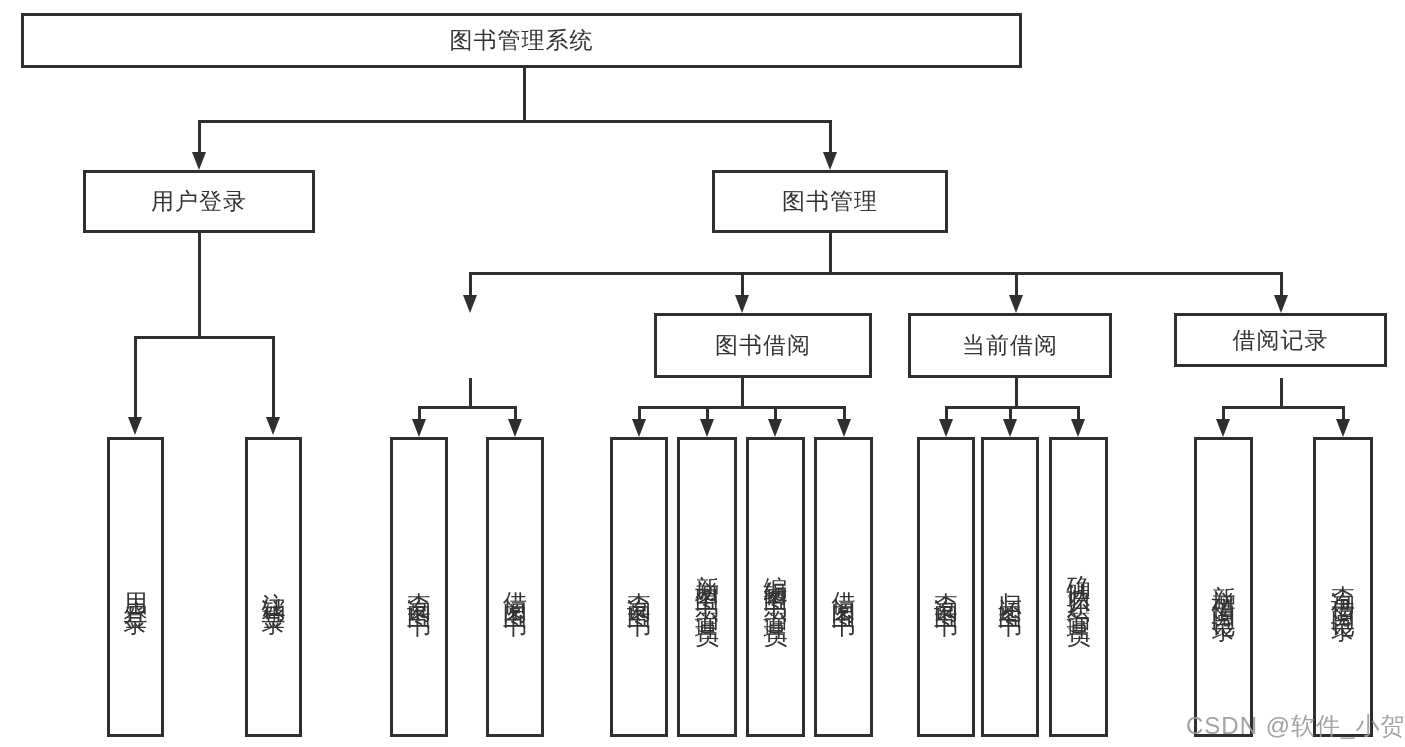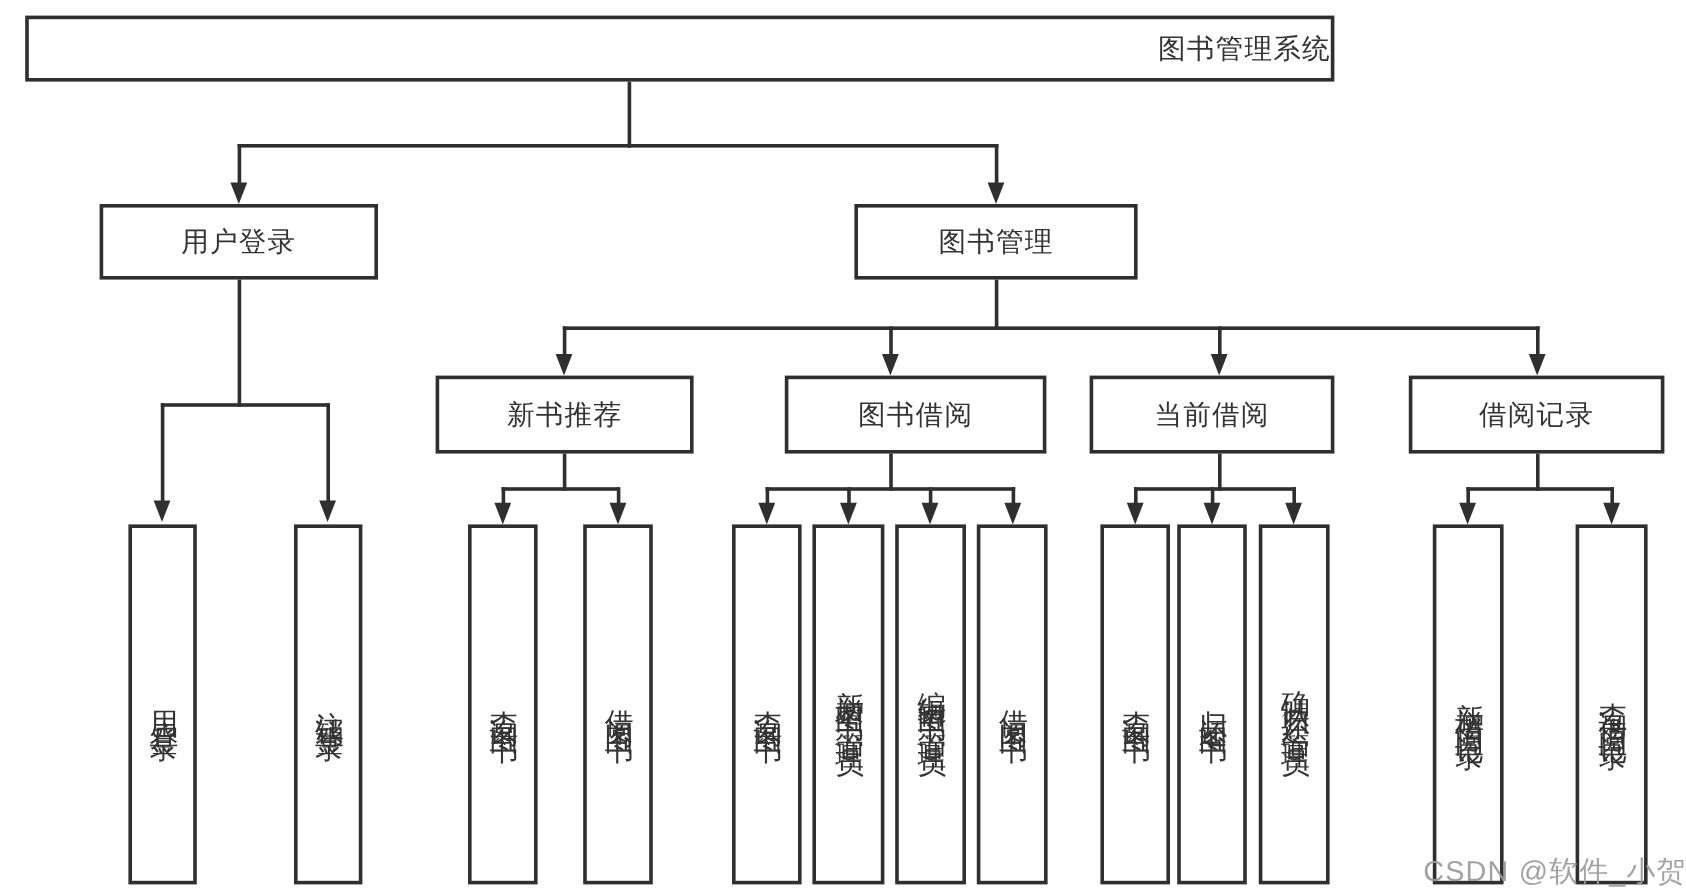--- a/index.html
+++ b/index.html
@@ -82,7 +82,7 @@
 
 <div id="canvas">
 
-  <div class="node" style="left:21px; top:13px; width:1091px; height:55px;justify-content:flex-end;">
+  <div class="node" style="left:21px; top:13px; width:1001px; height:55px;">
     <span>图书管理系统</span>
   </div>
 

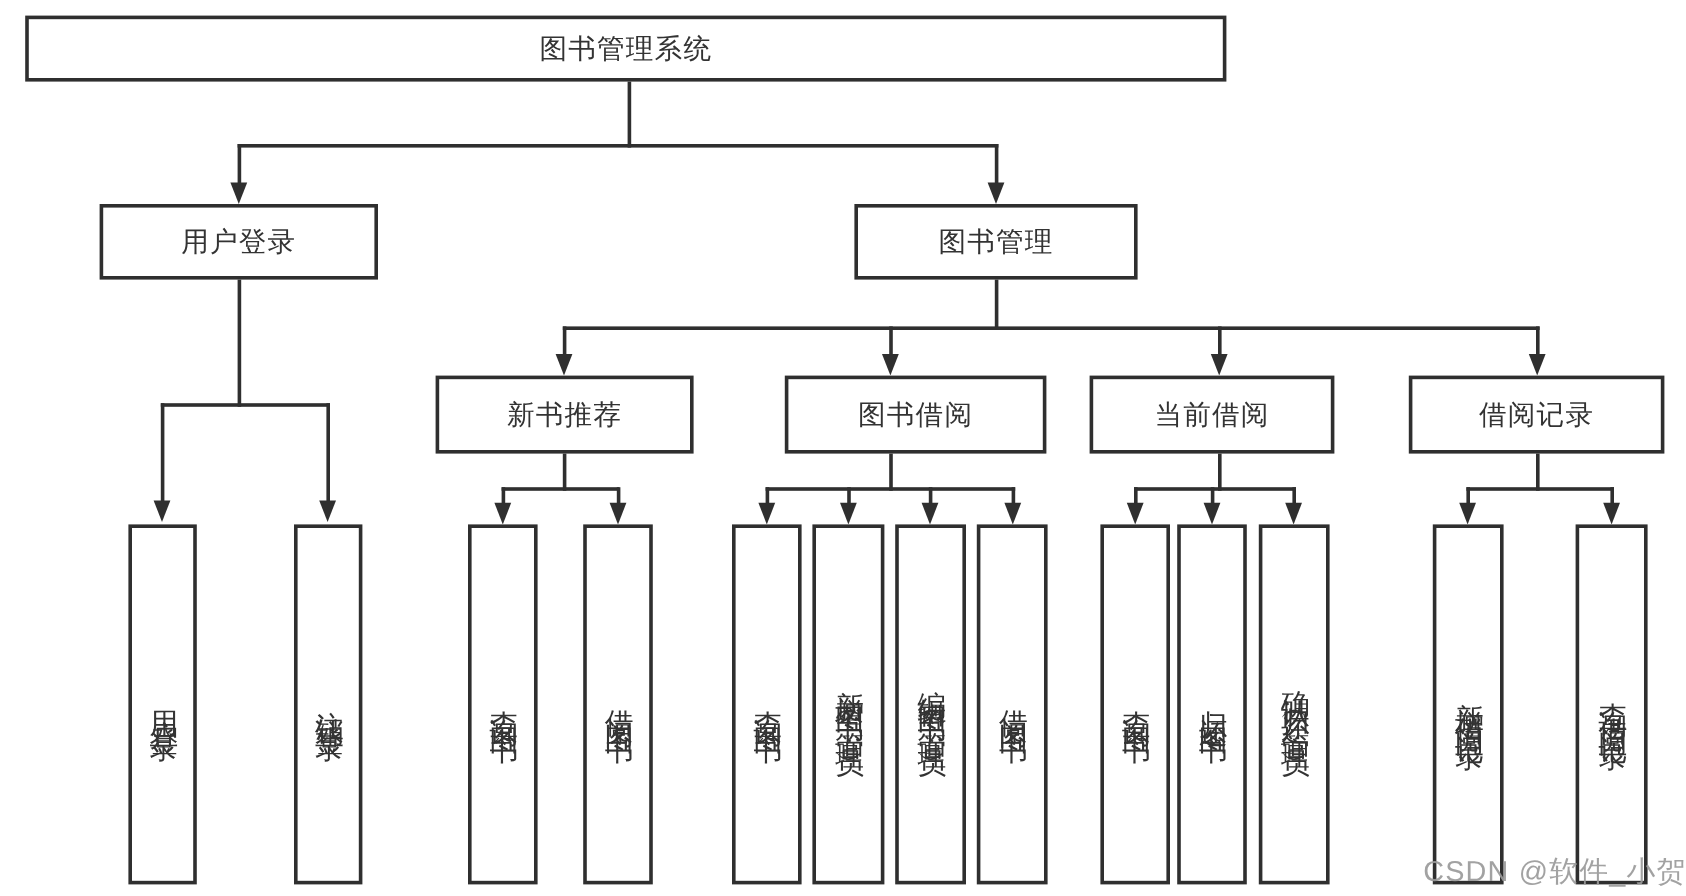--- a/index.html
+++ b/index.html
@@ -118,9 +118,6 @@
   <div class="vline" style="left:1280px; top:272px; height:24px;"></div>
   <div class="arrow" style="left:1274px; top:295px;"></div>
 
-  <div class="node" style="left:363px; top:313px; width:215px; height:65px;">
-    <span>新书推荐</span>
-  </div>
   <div class="node" style="left:654px; top:313px; width:218px; height:65px;">
     <span>图书借阅</span>
   </div>

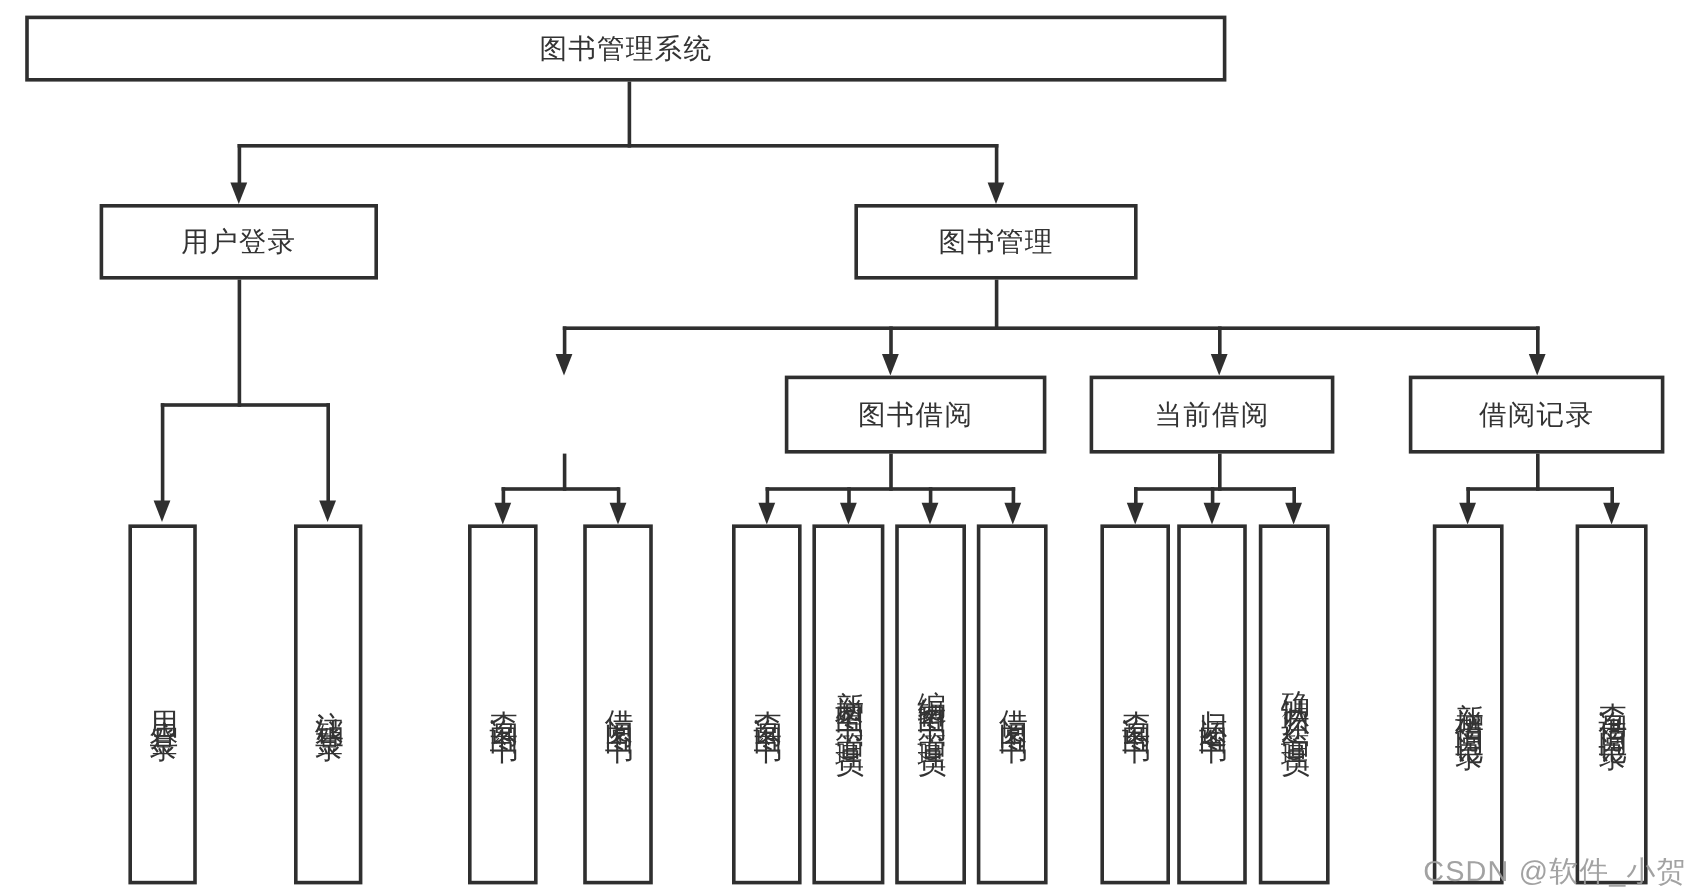--- a/index.html
+++ b/index.html
@@ -124,7 +124,7 @@
   <div class="node" style="left:908px; top:313px; width:204px; height:65px;">
     <span>当前借阅</span>
   </div>
-  <div class="node" style="left:1174px; top:313px; width:213px; height:65px;">
+  <div class="node" style="left:1174px; top:313px; width:213px; height:54px;">
     <span>借阅记录</span>
   </div>
 

